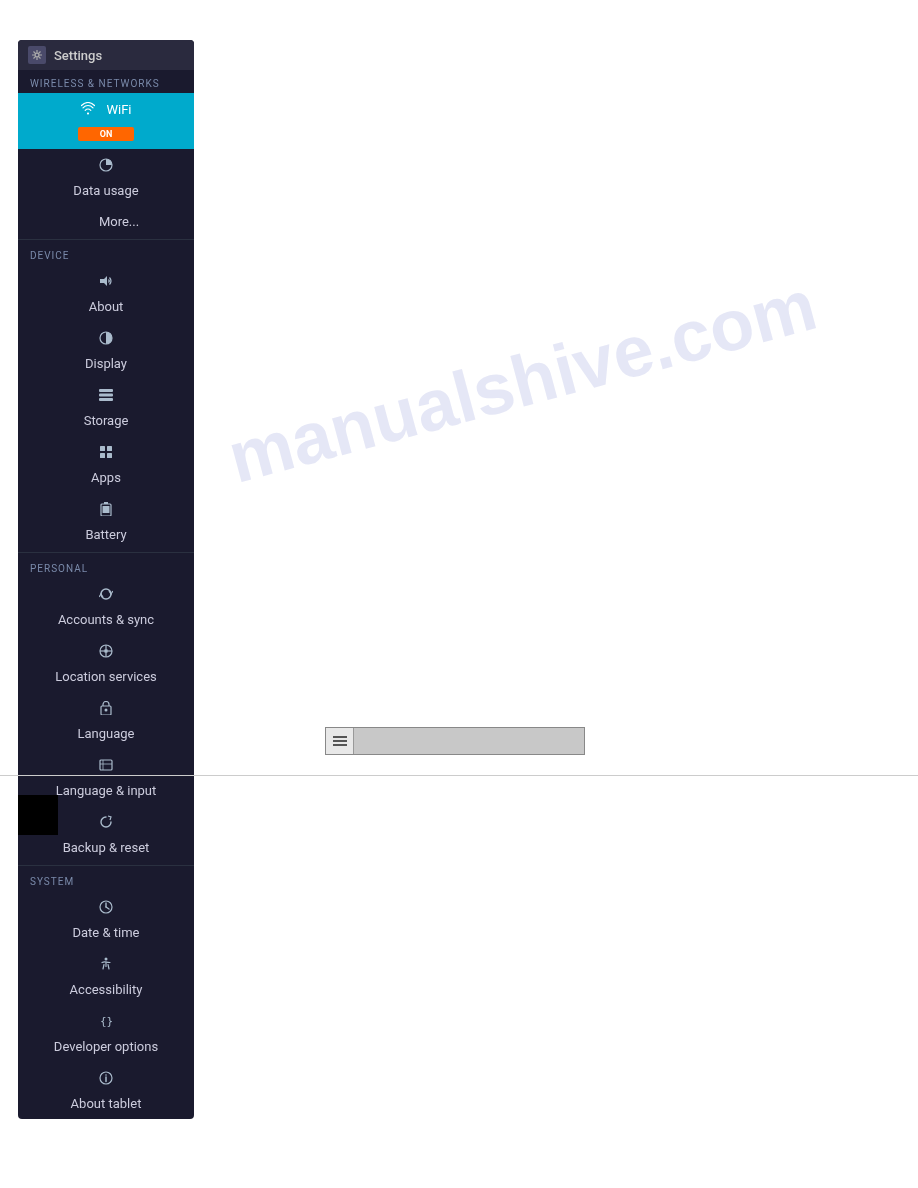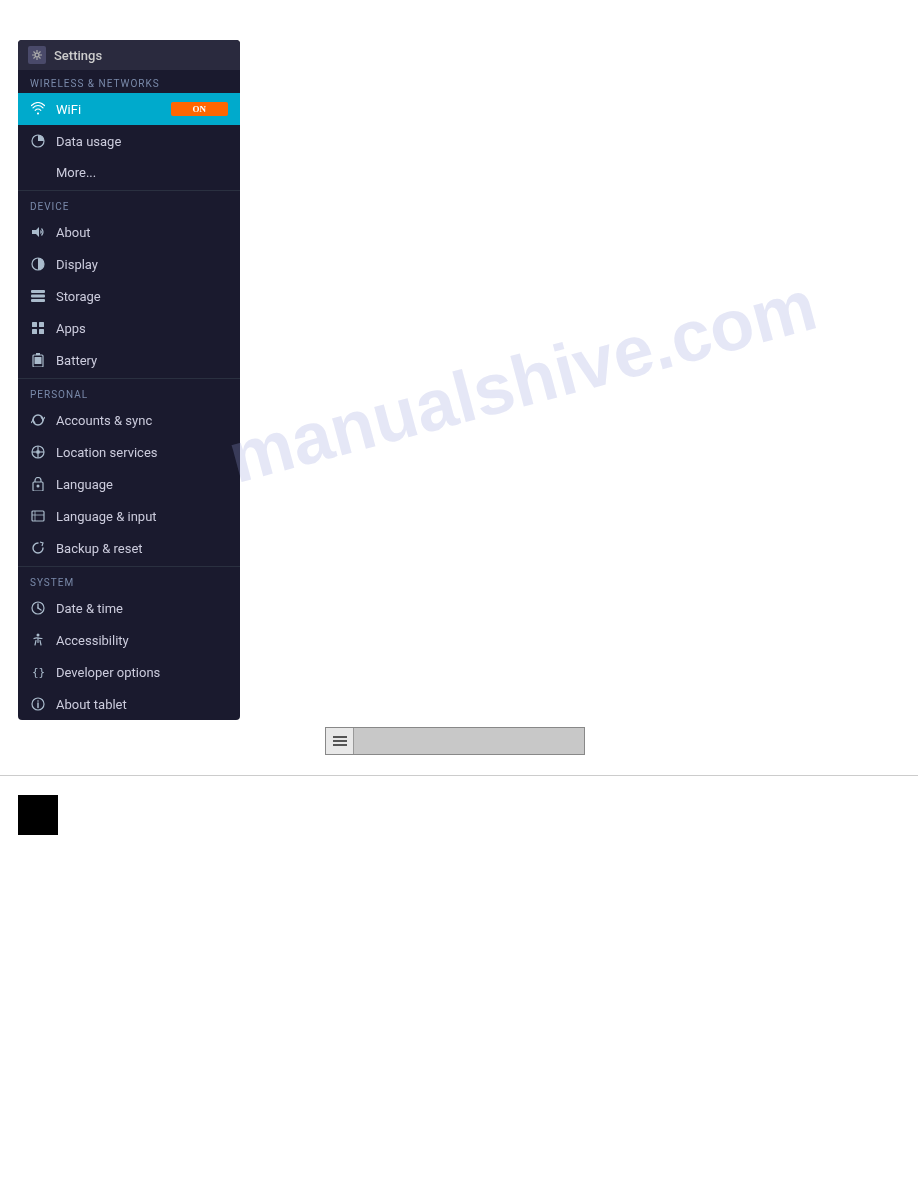--- a/index.html
+++ b/index.html
@@ -17,7 +17,7 @@
       position: absolute;
       top: 40px;
       left: 18px;
-      width: 222px;
+      width: 176px;
       background: #1a1a2e;
       border-radius: 4px;
       overflow: hidden;

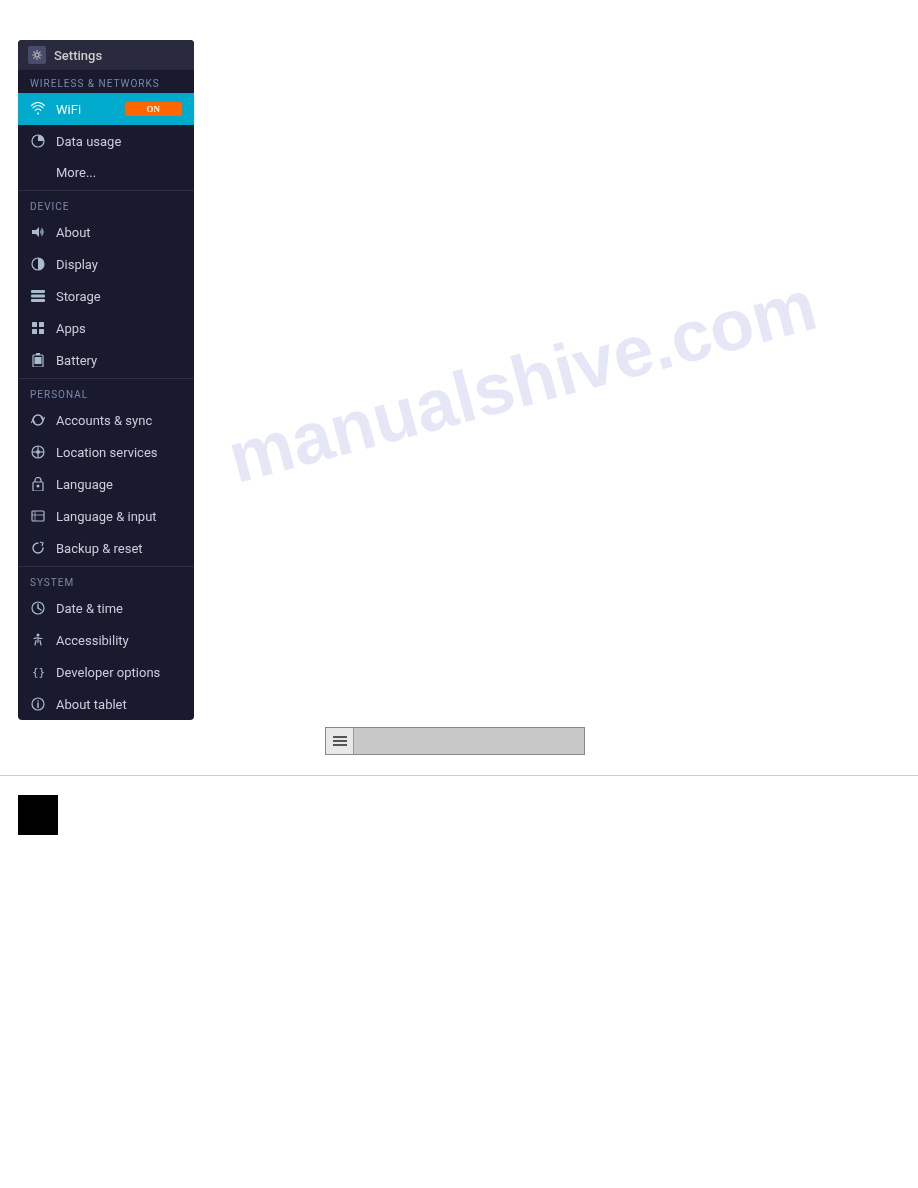--- a/index.html
+++ b/index.html
@@ -64,6 +64,7 @@
       cursor: pointer;
       color: #ccccdd;
       font-size: 13px;
+      flex-direction: column;
     }
 
     .sidebar-item.wifi-item {

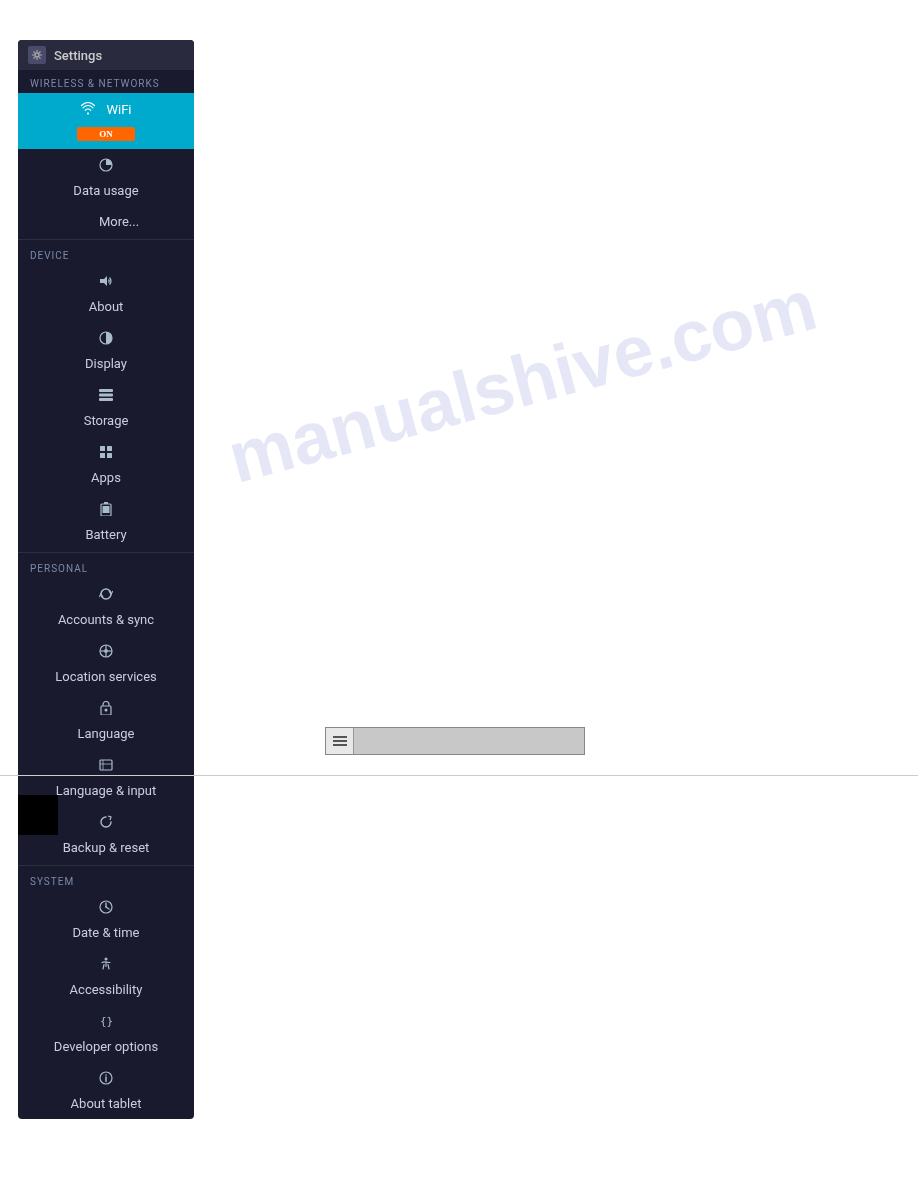--- a/index.html
+++ b/index.html
@@ -86,7 +86,6 @@
       font-weight: bold;
       padding: 2px 22px;
       border-radius: 2px;
-      font-family: Liberation Serif, serif;
     }
 
     .item-icon {

